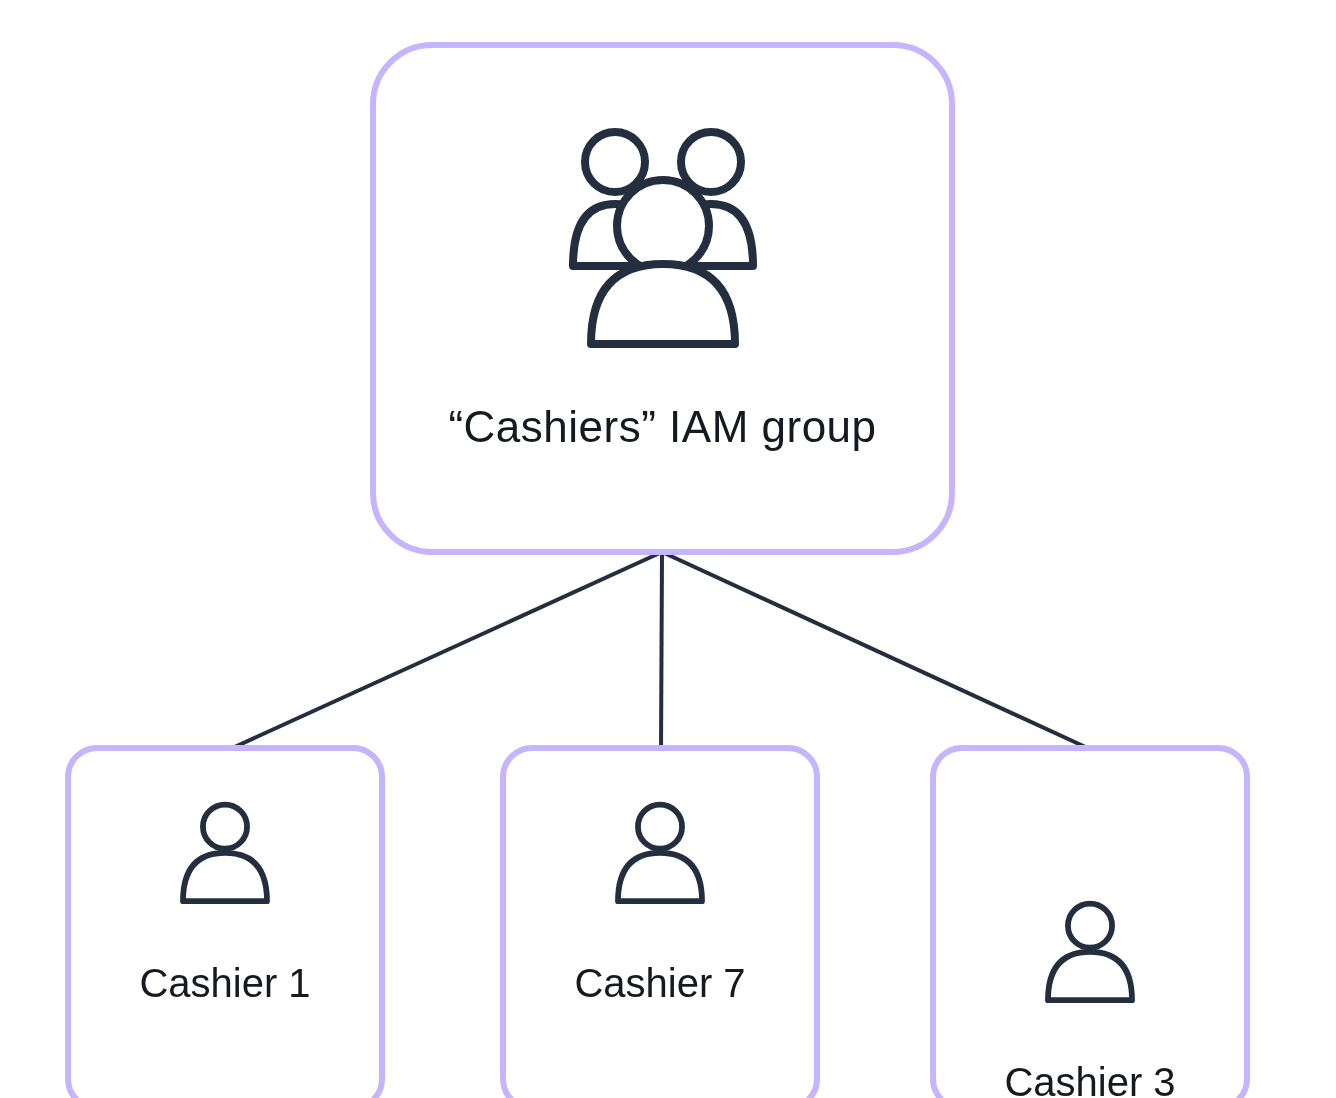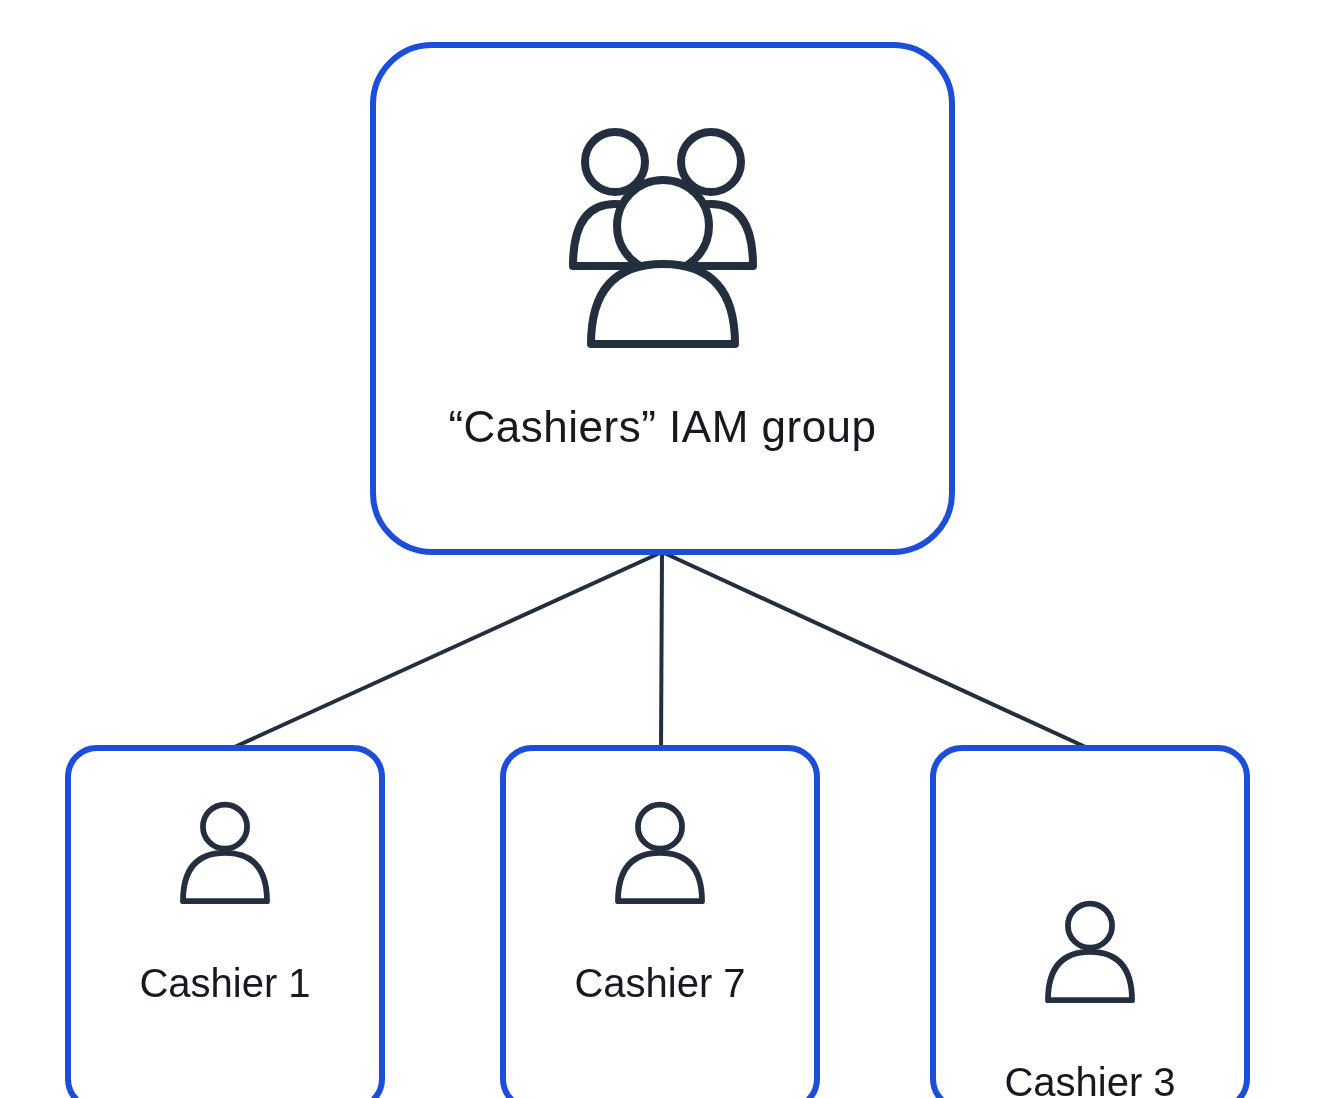--- a/index.html
+++ b/index.html
@@ -27,7 +27,7 @@
     position: absolute;
     box-sizing: border-box;
     background: #ffffff;
-    border: 6px solid #1d4ed8;
+    border: 6px solid #c4b5fd;
     z-index: 1;
     display: flex;
     flex-direction: column;

